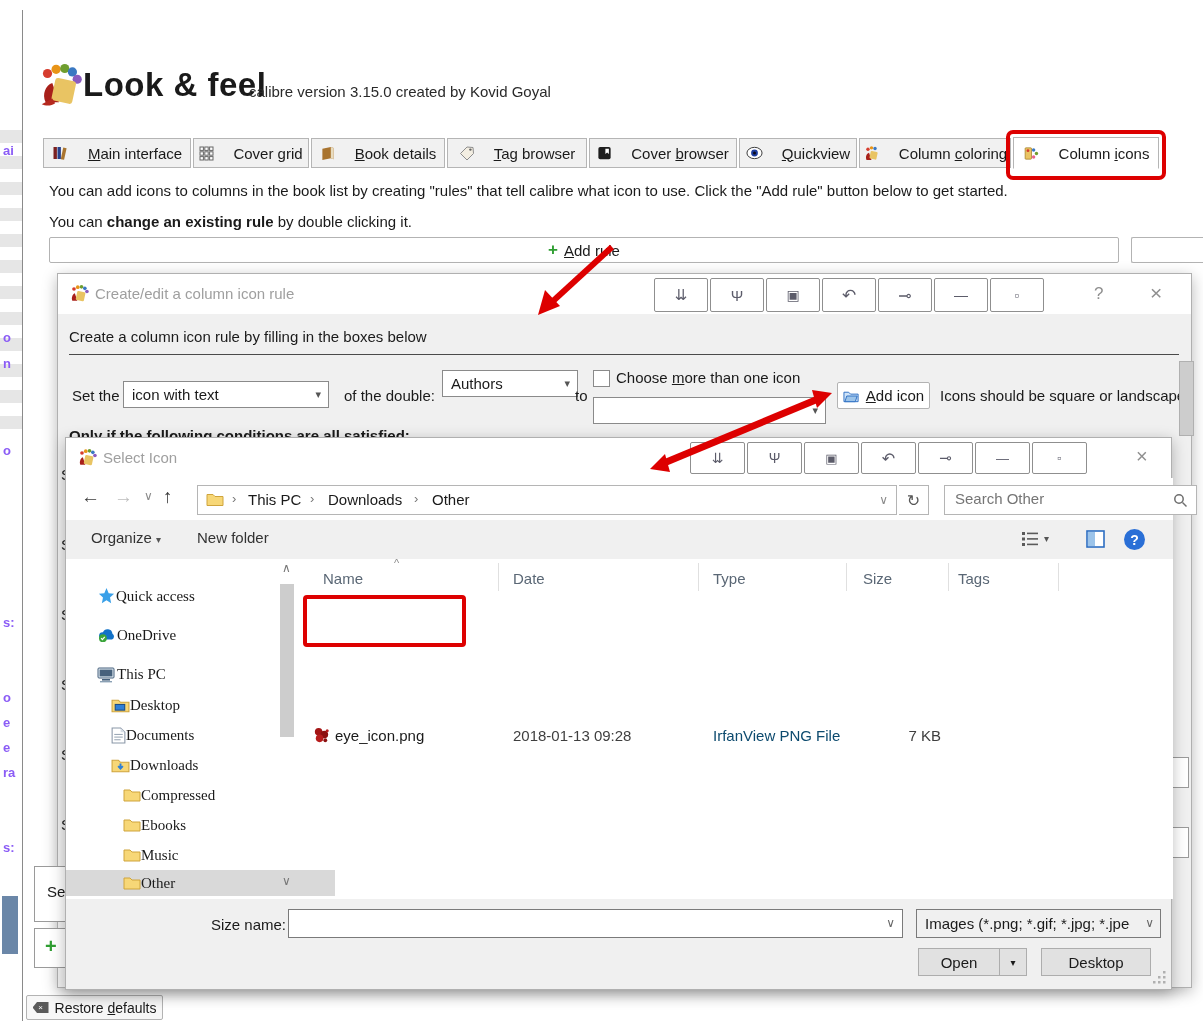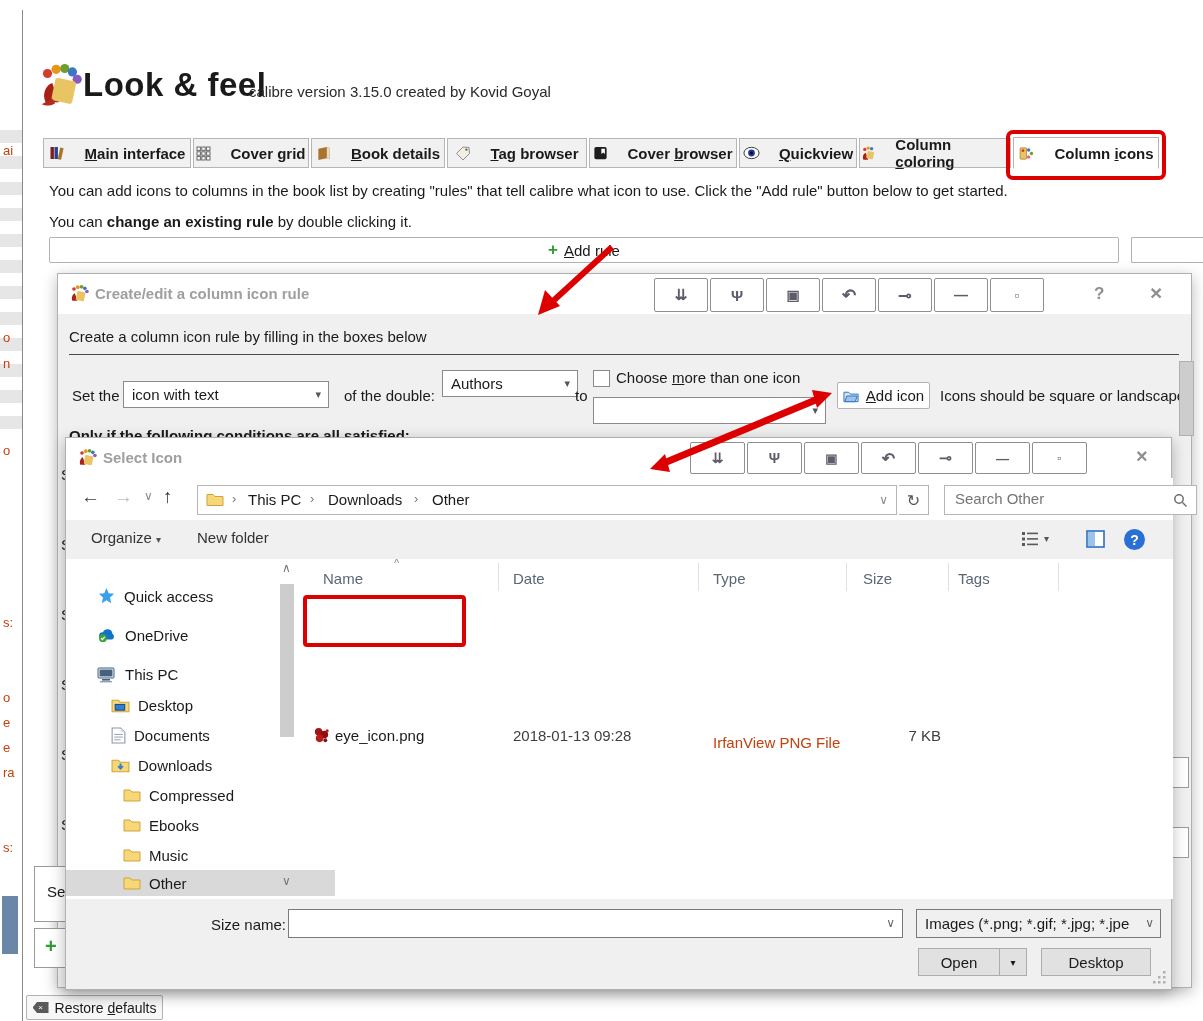--- a/index.html
+++ b/index.html
@@ -15,7 +15,7 @@
   #left-strip{left:0;top:10px;width:22px;height:950px;background:#fff;border-right:1px solid #9a9a9a;z-index:0;overflow:hidden;}
   #left-strip .stripes{position:absolute;left:0;top:120px;width:22px;height:300px;
      background:repeating-linear-gradient(#e6e6e6 0 13px,#ffffff 13px 26px);}
-  #left-strip span{position:absolute;left:3px;font-size:13px;font-weight:normal;color:#c2410c;}
+  #left-strip span{position:absolute;left:3px;font-size:13px;font-weight:bold;color:#8b5cf6;}
   
   #prefs{left:22px;top:10px;width:1181px;height:1011px;background:#fff;z-index:1;}
   #prefs-titlebar{left:0;top:0;width:1181px;height:36px;background:#fff;border-bottom:1px solid #d4d4d4;}

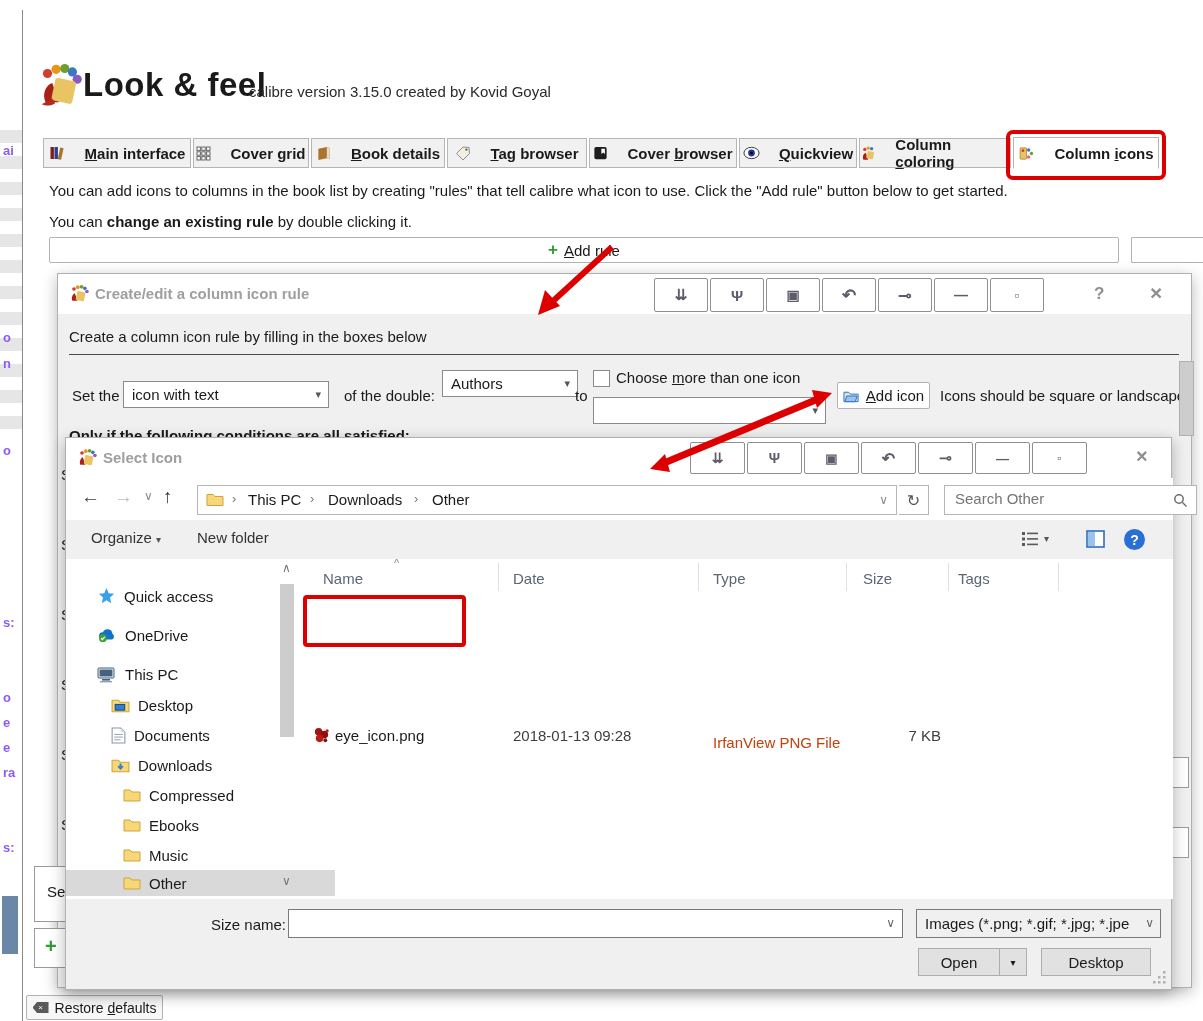--- a/index.html
+++ b/index.html
@@ -20,7 +20,7 @@
   #prefs{left:22px;top:10px;width:1181px;height:1011px;background:#fff;z-index:1;}
   #prefs-titlebar{left:0;top:0;width:1181px;height:36px;background:#fff;border-bottom:1px solid #d4d4d4;}
   .tab{position:absolute;top:0;height:30px;background:#f1f1f1;border:1px solid #b5b5b5;
-       display:flex;align-items:center;justify-content:center;gap:19px;font-size:15px;box-sizing:border-box;font-weight:bold;}
+       display:flex;align-items:center;justify-content:center;gap:19px;font-size:15px;box-sizing:border-box;}
   .tab.active{background:#fff;height:32px;top:-1px;border-bottom:1px solid #fff;}
   .btnish{background:#fff;border:1px solid #b3b3b3;border-radius:2px;box-sizing:border-box;
           display:flex;align-items:center;justify-content:center;gap:6px;font-size:15px;}

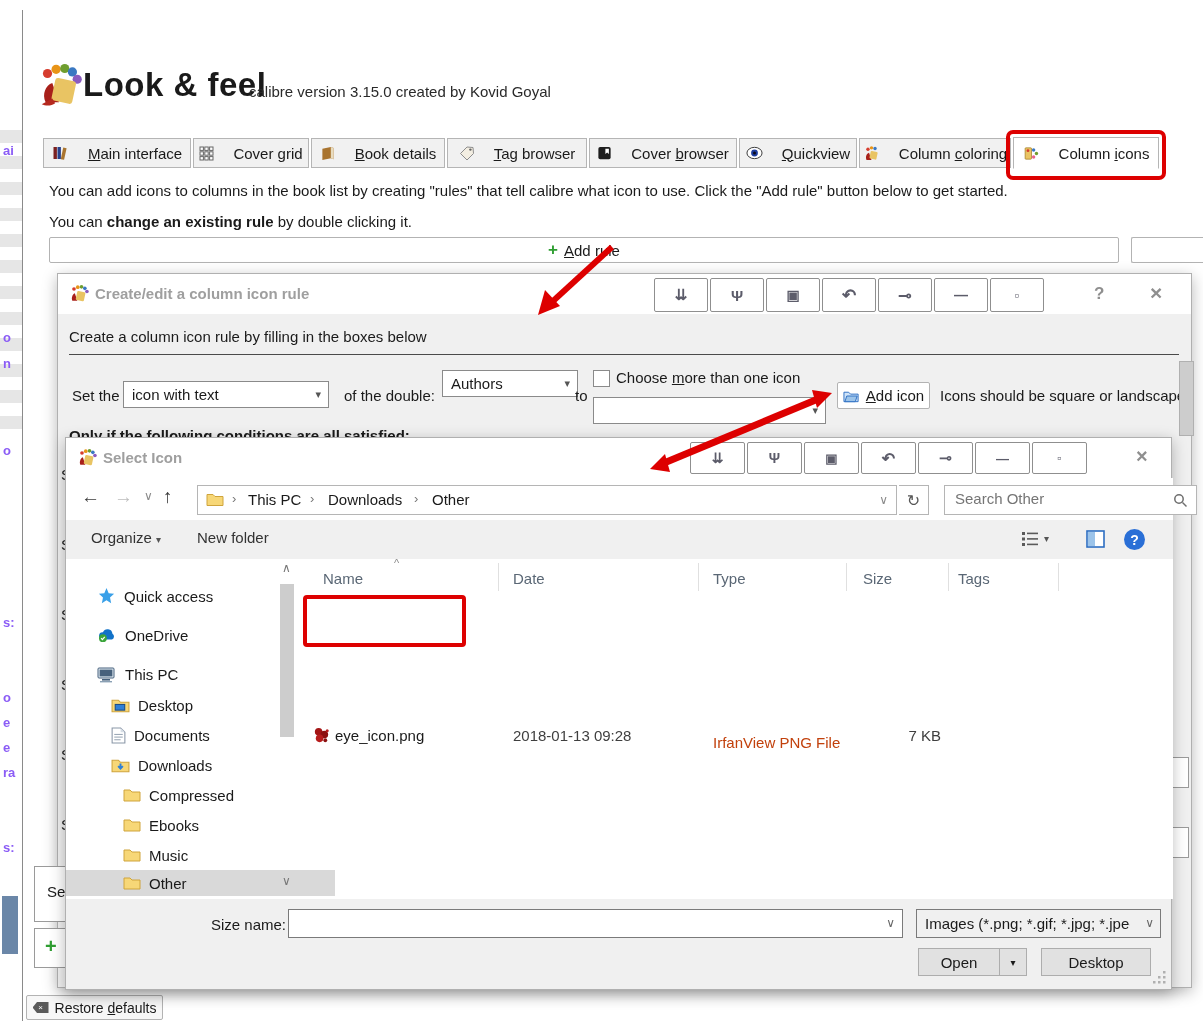--- a/index.html
+++ b/index.html
@@ -29,7 +29,7 @@
   .combo .arr{position:absolute;right:7px;color:#555;font-size:11px;}
   
   .dialog{position:absolute;background:#f0f0f0;border:1px solid #b0b0b0;box-shadow:0 4px 14px rgba(0,0,0,.28);box-sizing:border-box;}
-  .dlg-titlebar{position:absolute;left:0;top:0;right:0;height:40px;background:#fff;font-weight:bold;}
+  .dlg-titlebar{position:absolute;left:0;top:0;right:0;height:40px;background:#fff;}
   .tbtn{position:absolute;background:#fff;border:1px solid #8f8f8f;border-radius:2px;box-sizing:border-box;
         display:flex;align-items:center;justify-content:center;color:#5c5c6a;}
   .glyph-dim{color:#8f8f8f;}

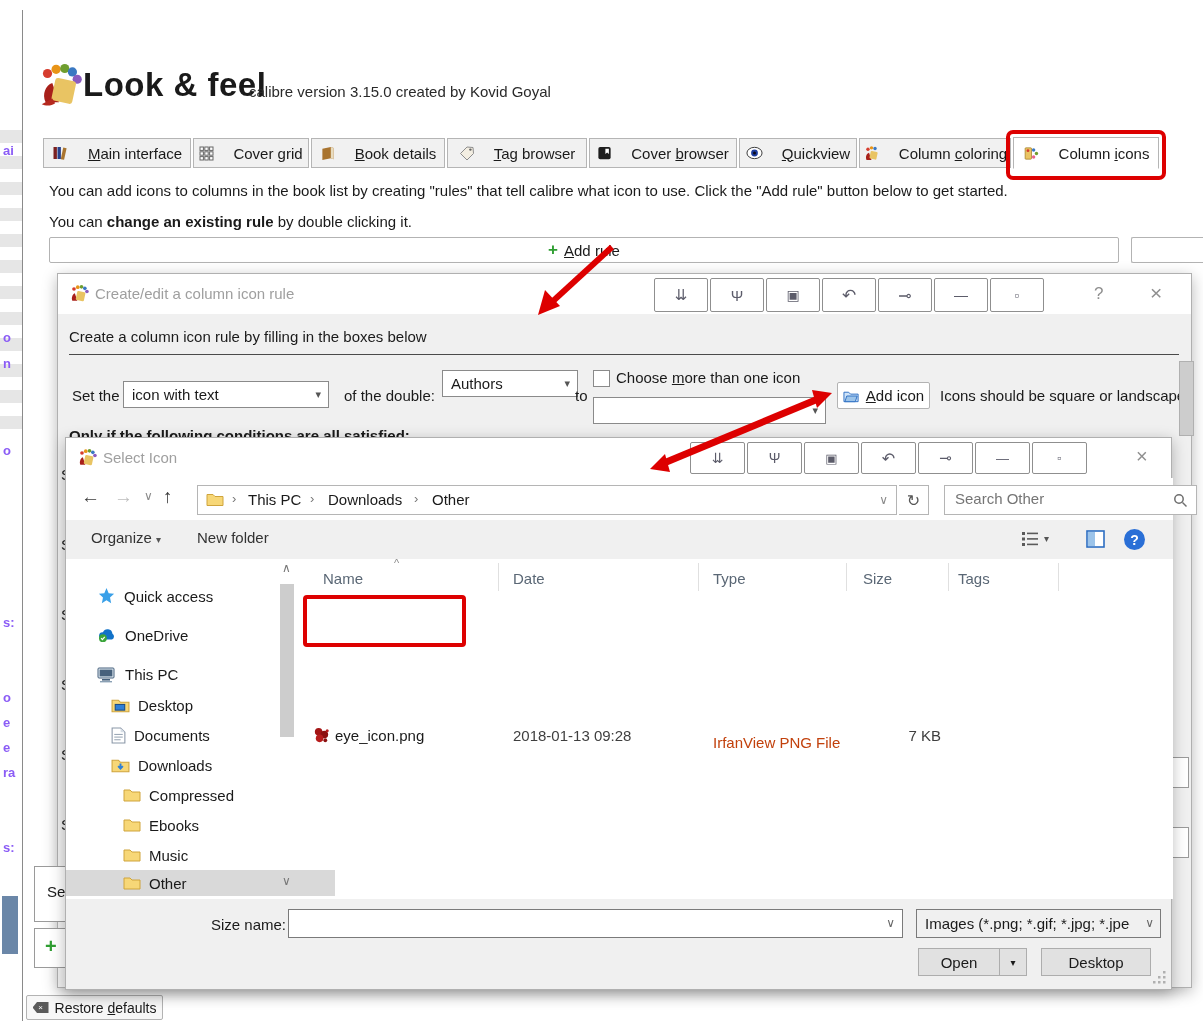--- a/index.html
+++ b/index.html
@@ -37,7 +37,7 @@
   .navbtn{position:absolute;font-size:19px;color:#3a3a3a;}
   .hdrtxt{color:#5a6775;font-size:15px;}
   .sep{position:absolute;width:1px;background:#e0e0e0;}
-  .side-item{position:absolute;display:flex;align-items:center;gap:8px;font-size:15px;height:26px;}
+  .side-item{position:absolute;display:flex;align-items:center;font-size:15px;height:26px;font-family:Liberation Serif, serif;}
   .red-box{position:absolute;border:4px solid #dd0000;z-index:6;pointer-events:none;}
   .scrollthumb{background:#cdcdcd;}
   .win-btn{background:#e1e1e1;border:1px solid #adadad;box-sizing:border-box;display:flex;align-items:center;justify-content:center;font-size:15px;}

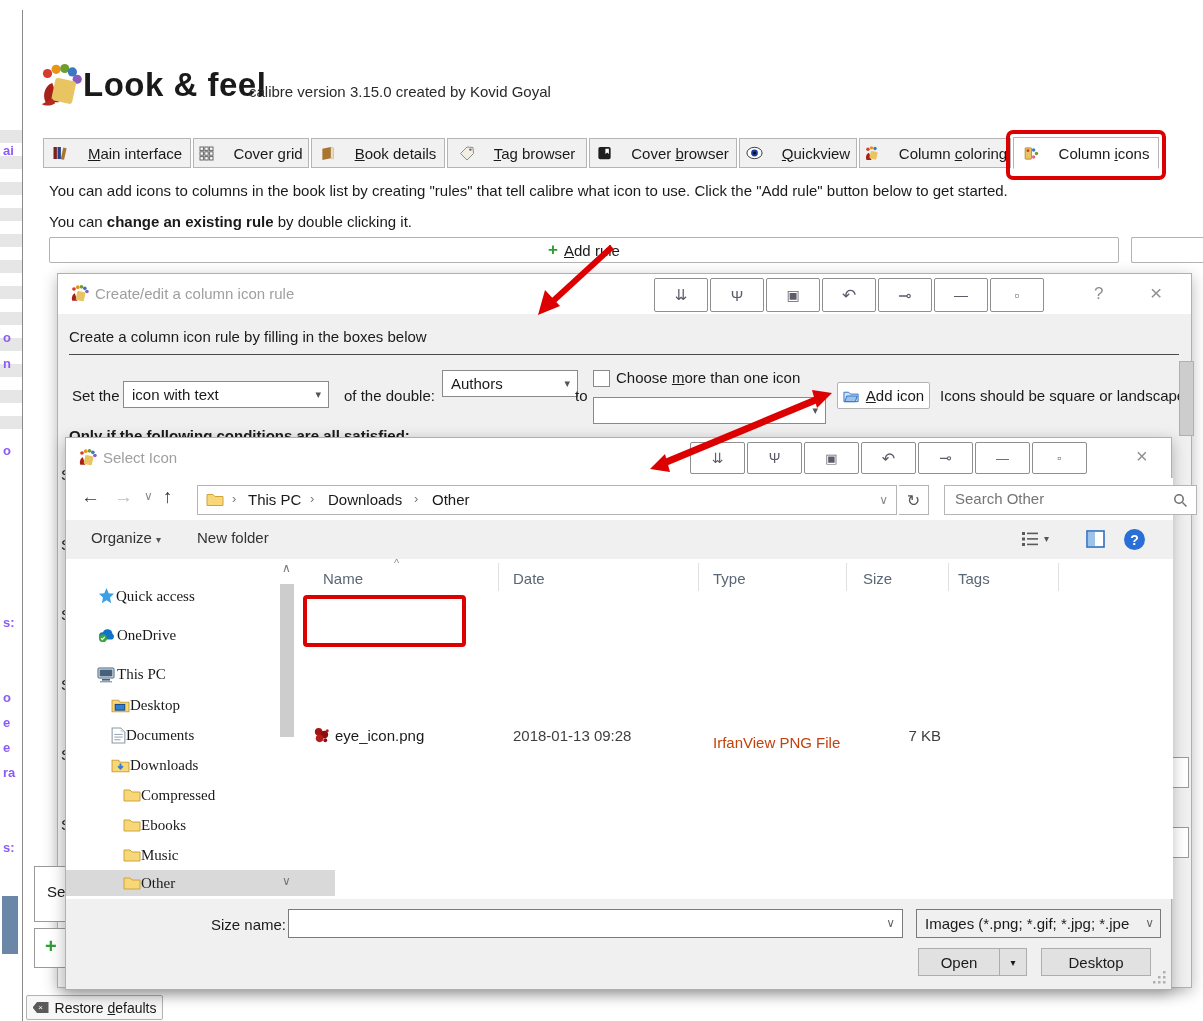--- a/index.html
+++ b/index.html
@@ -450,7 +450,7 @@
         </svg>
         <span class="abs txt15" style="left:29px;top:5px">eye_icon.png</span>
         <span class="abs txt15" style="left:207px;top:5px;color:#3f3f3f">2018-01-13 09:28</span>
-        <span class="abs txt15" style="left:407px;top:12px;color:#c2410c">IrfanView PNG File</span>
+        <span class="abs txt15" style="left:407px;top:5px;color:#0c4a6e">IrfanView PNG File</span>
         <span class="abs txt15" style="left:550px;top:5px;width:85px;text-align:right;color:#3f3f3f">7 KB</span>
       </div>
     </div>

